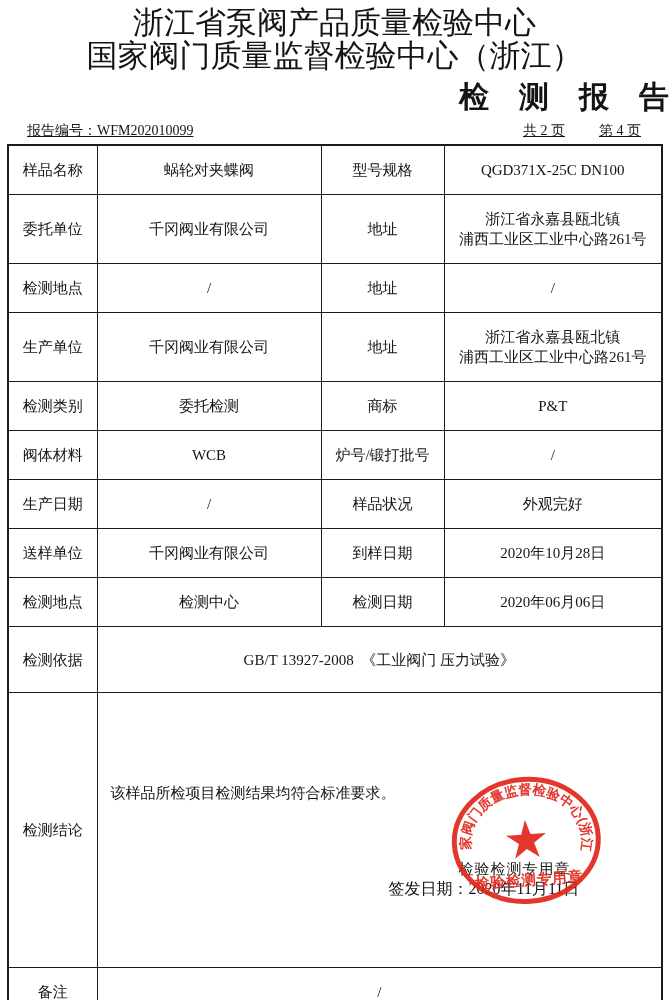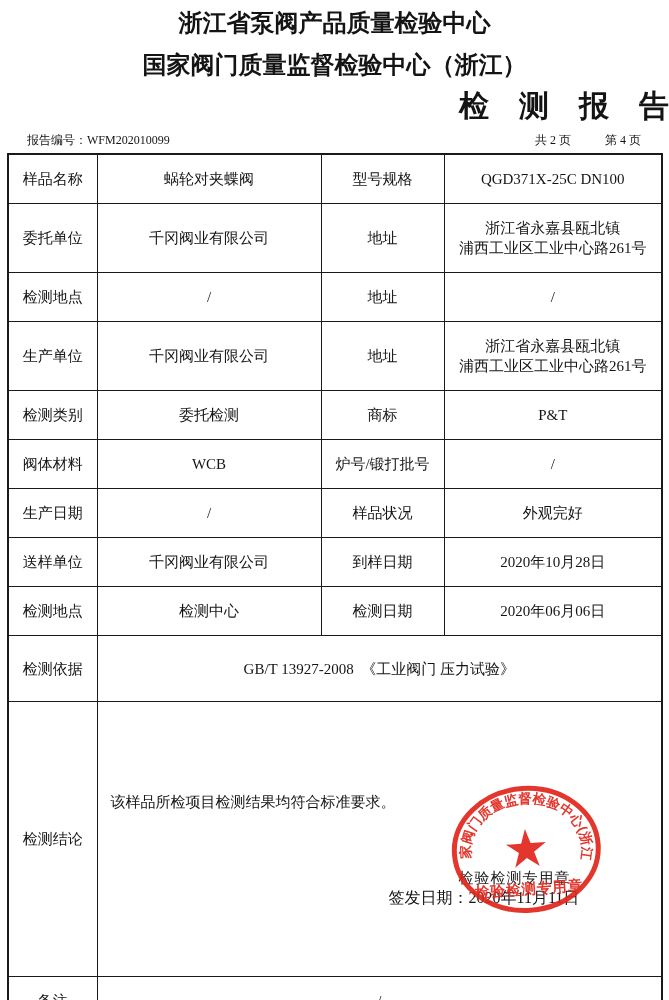--- a/index.html
+++ b/index.html
@@ -17,8 +17,8 @@
   .org-line {
     text-align: center;
     font-family: "Liberation Sans", "DejaVu Sans", sans-serif;
-    font-weight: 700;
-    font-size: 24px;
+    font-weight: 400;
+    font-size: 31px;
     line-height: 30px;
   }
   .org1 { padding-top: 8px; }

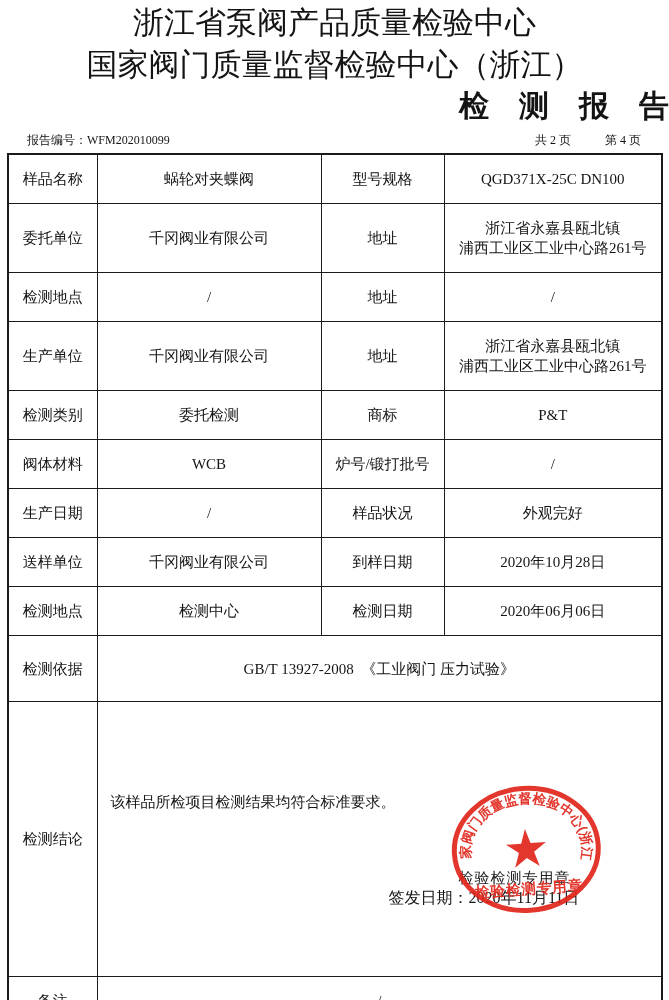--- a/index.html
+++ b/index.html
@@ -22,7 +22,7 @@
     line-height: 30px;
   }
   .org1 { padding-top: 8px; }
-  .org2 { margin-top: 12px; }
+  .org2 { margin-top: 3px; }
   .report-title {
     text-align: right;
     font-family: "Liberation Sans", "DejaVu Sans", sans-serif;

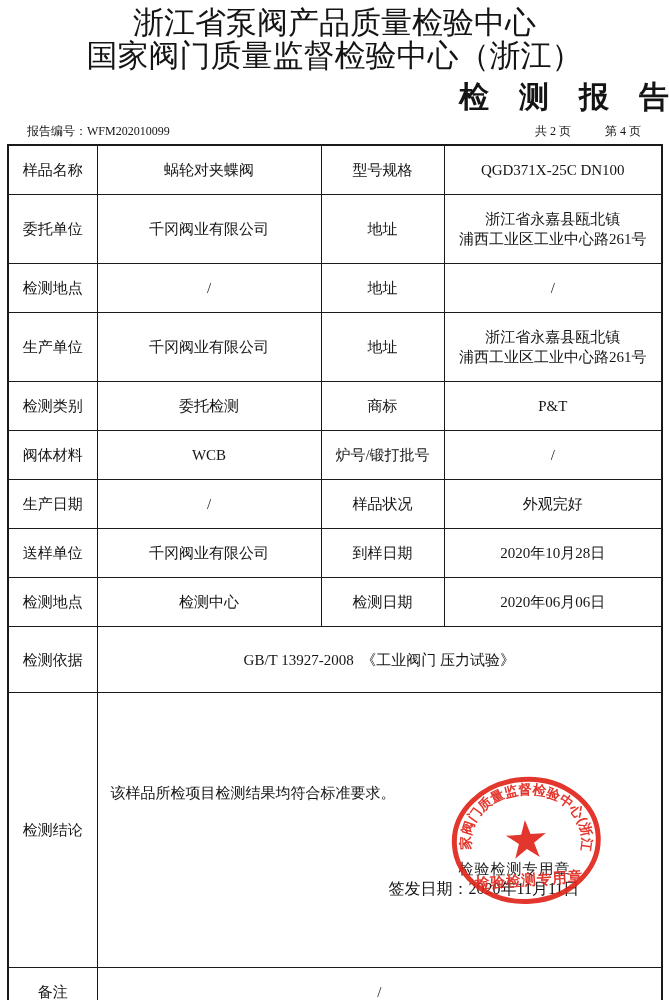--- a/index.html
+++ b/index.html
@@ -36,9 +36,10 @@
     justify-content: space-between;
     align-items: flex-end;
     margin: 7px 28px 3px 27px;
-    font-size: 12px;
+    font-size: 14px;
     line-height: 20px;
     height: 20px;
+    text-decoration: underline;
   }
   .pages span + span { margin-left: 34px; }
   

